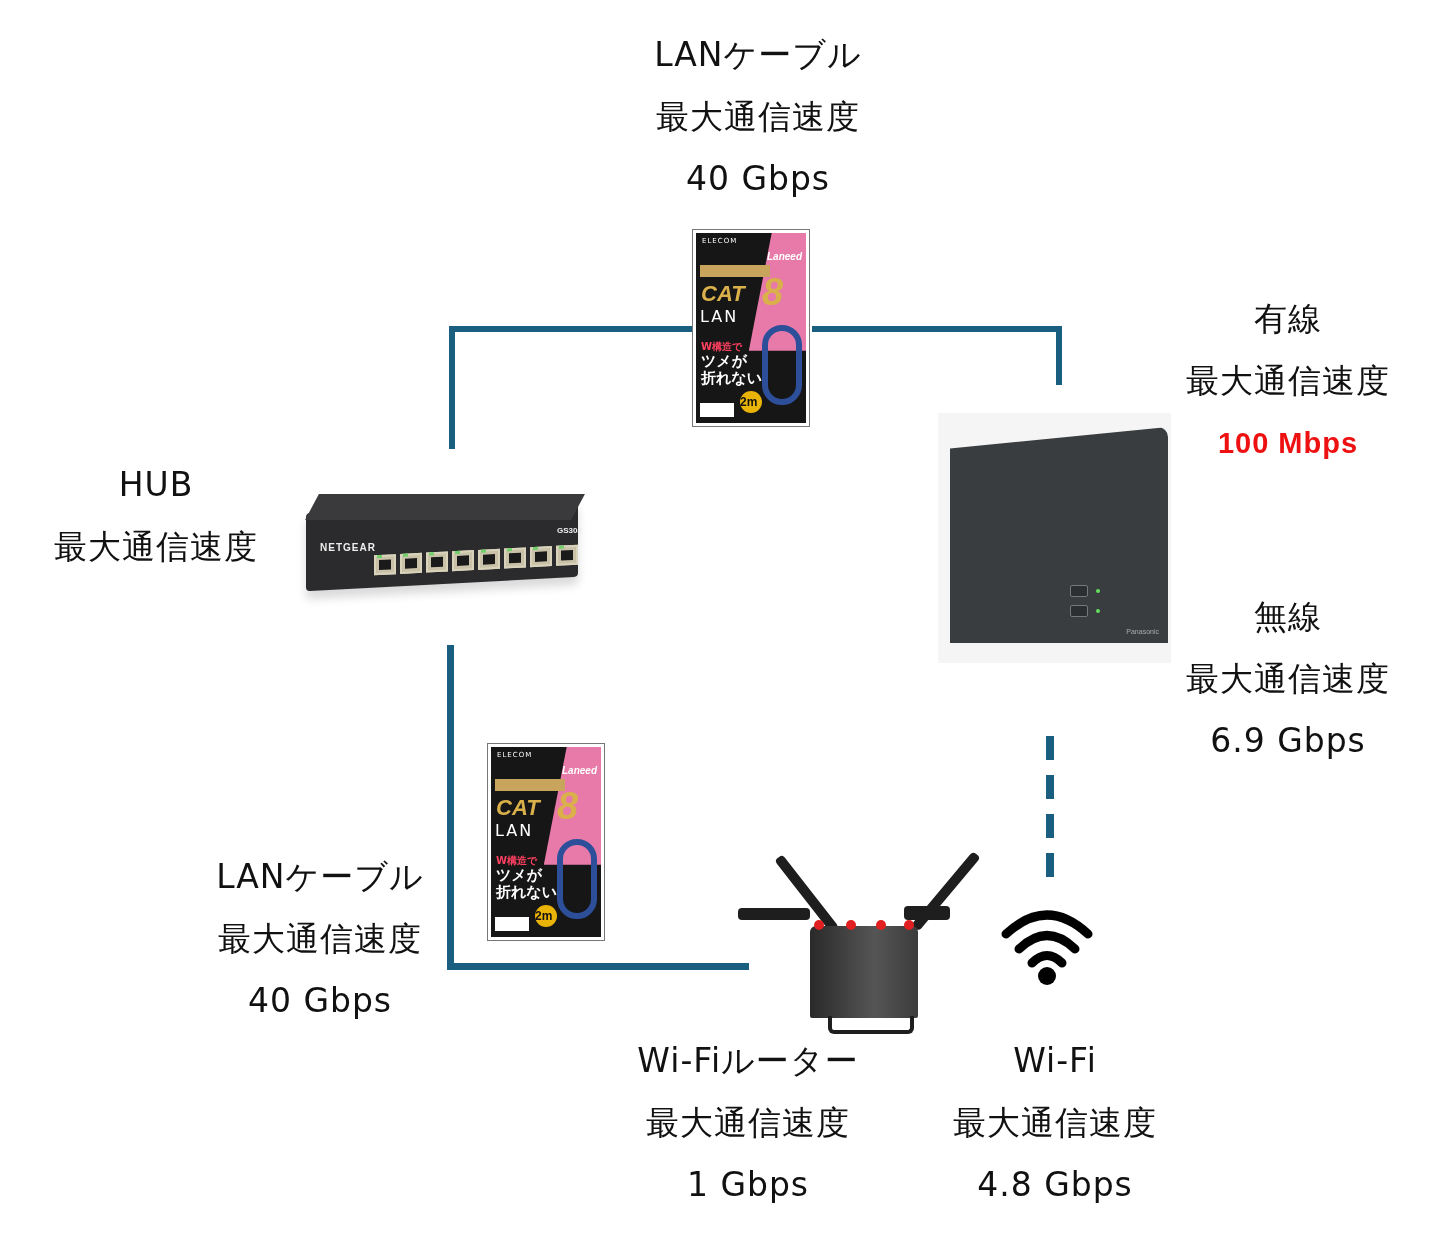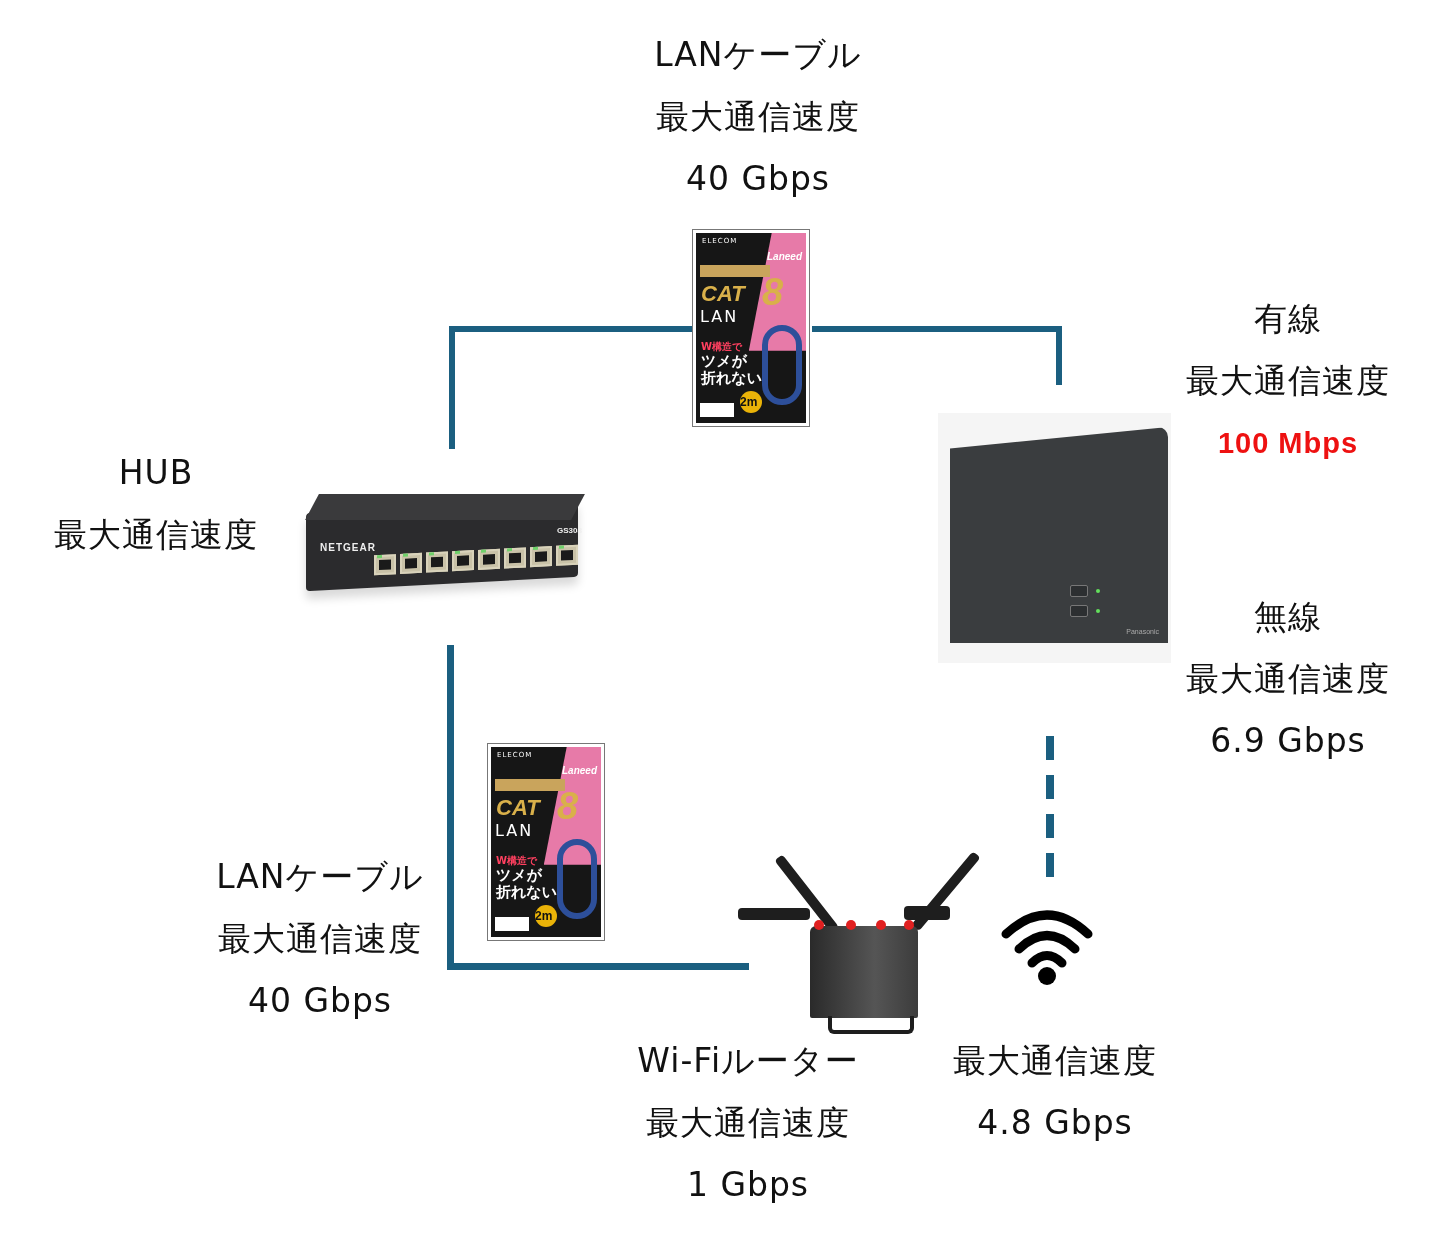--- a/index.html
+++ b/index.html
@@ -121,7 +121,7 @@
   <span class="line">6.9 Gbps</span>
 </div>
 
-<div class="label" style="left:6px; top:442px; width:300px;text-align:center;">
+<div class="label" style="left:6px; top:454px; width:300px;text-align:center;">
   <span class="line">HUB</span>
   <span class="line">最大通信速度</span>
 </div>

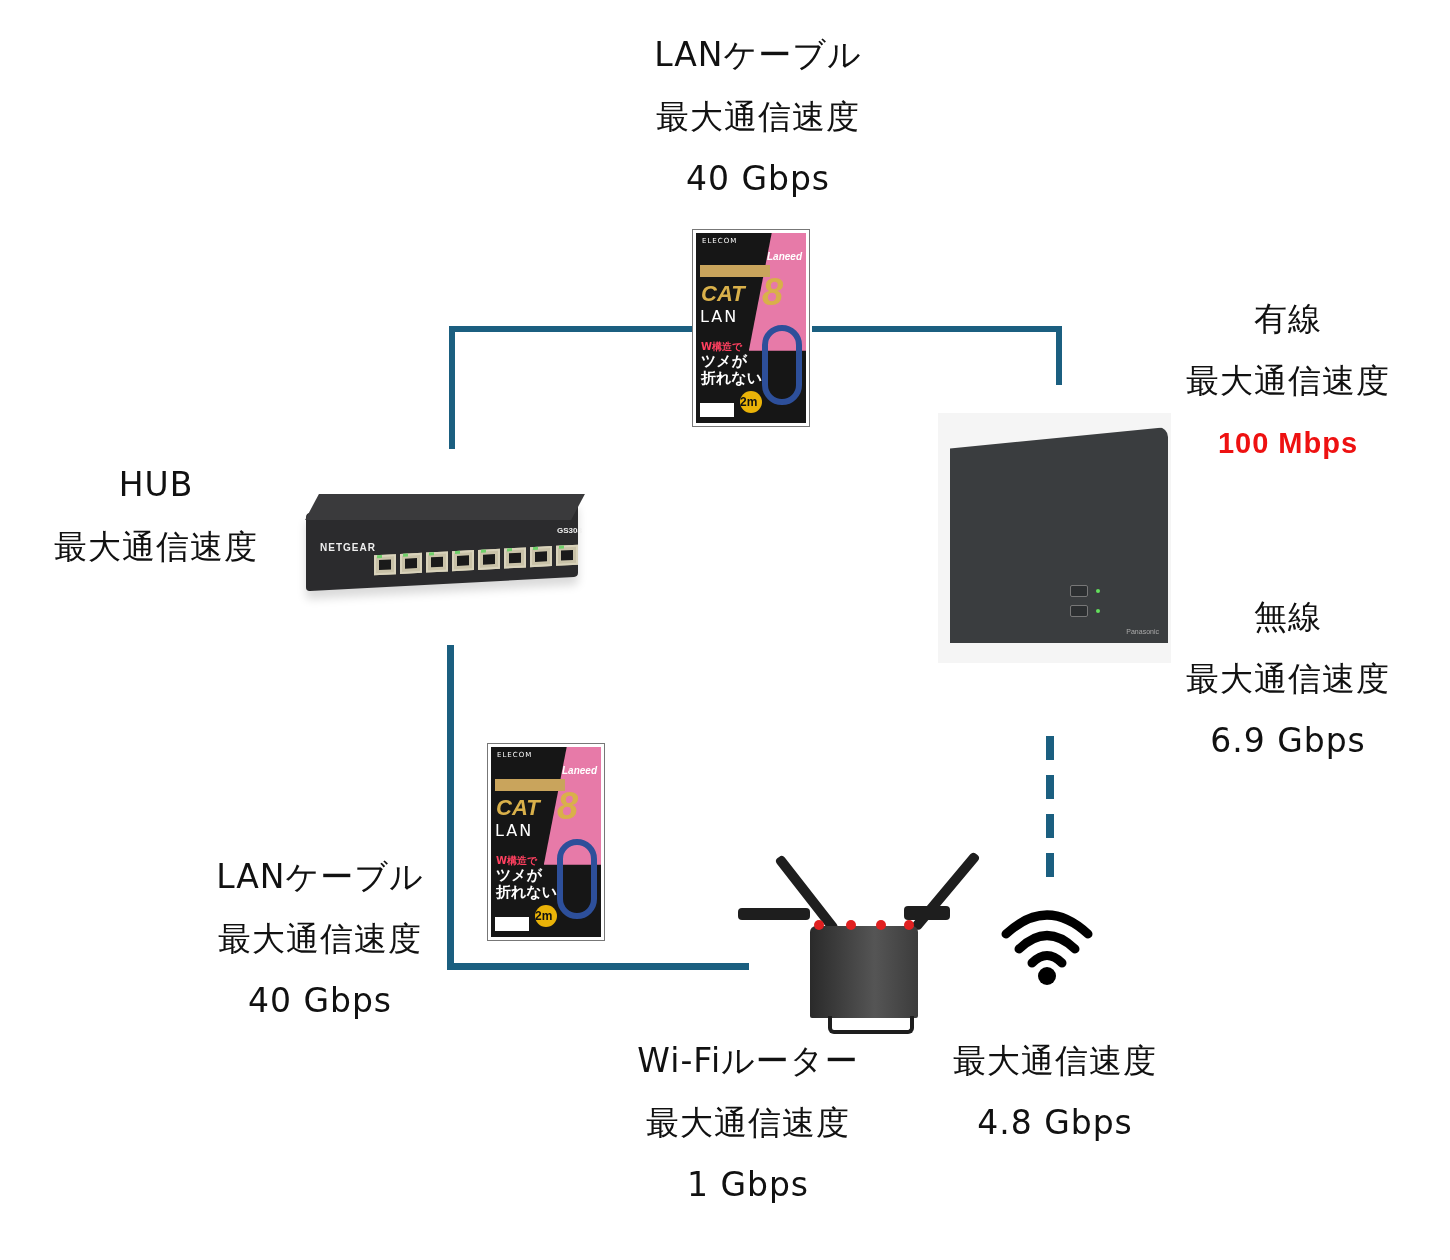--- a/index.html
+++ b/index.html
@@ -196,6 +196,7 @@
 </div>
 
 <div class="label" style="left:905px; top:1030px; width:300px;">
+  <span class="line">Wi-Fi</span>
   <span class="line">最大通信速度</span>
   <span class="line">4.8 Gbps</span>
 </div>

